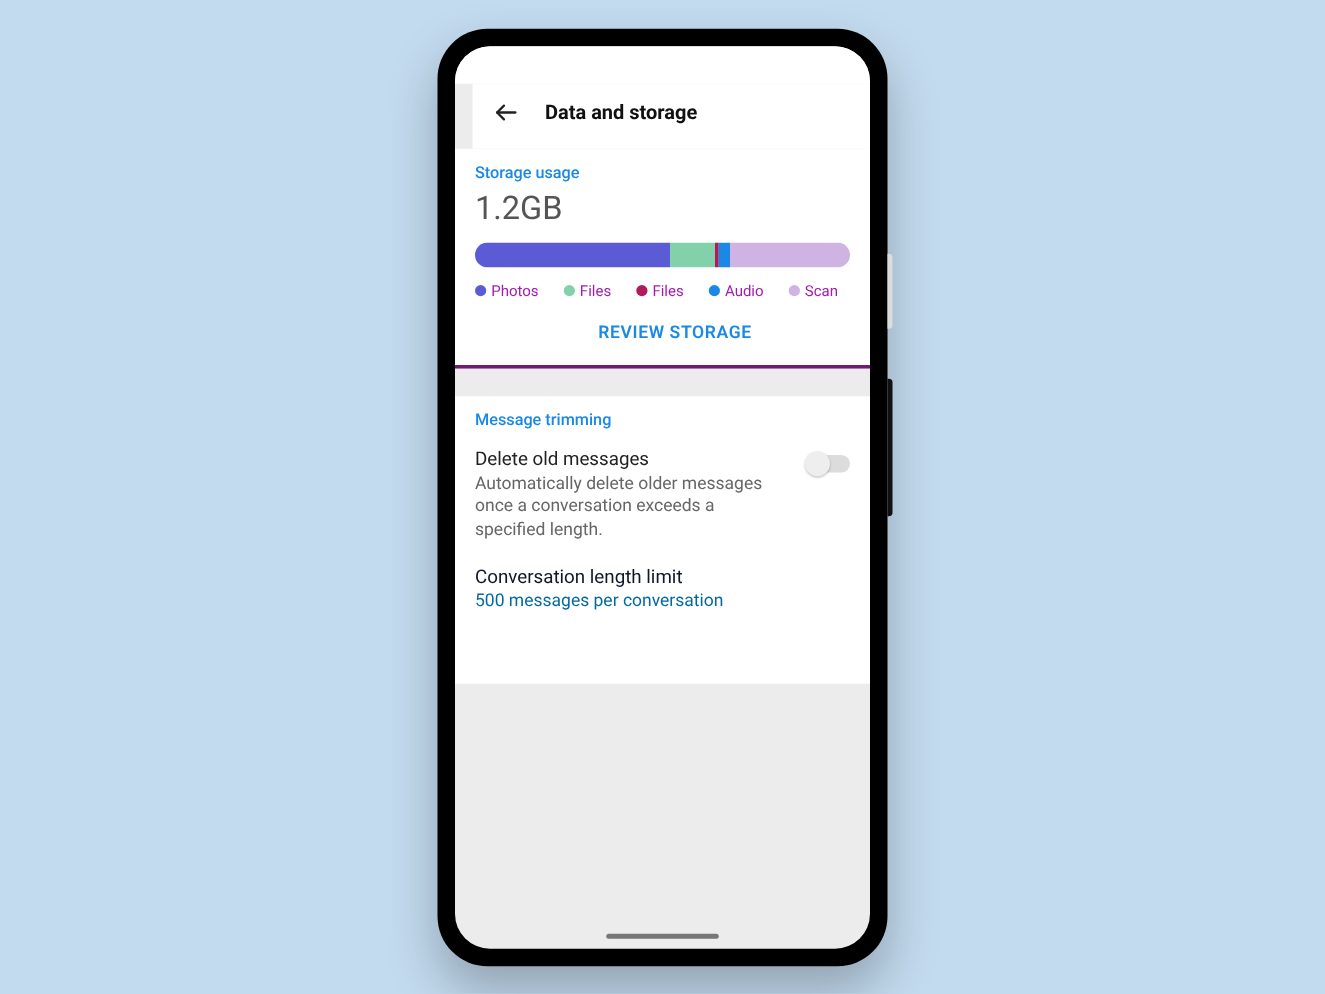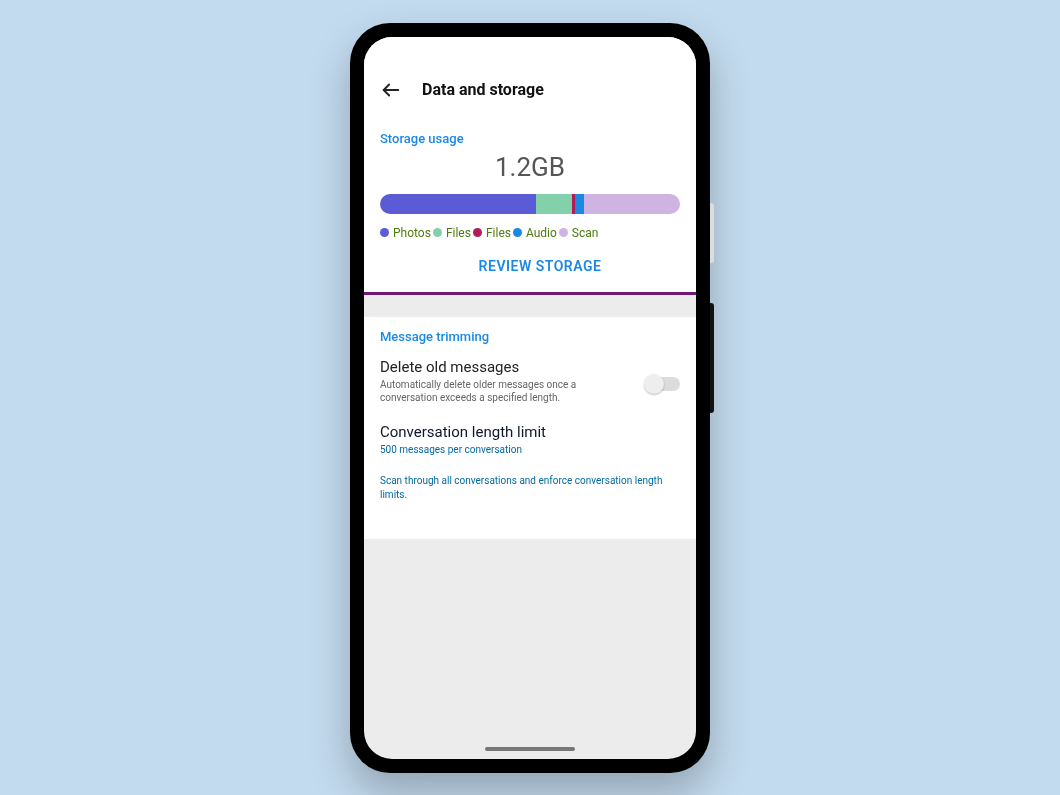--- a/index.html
+++ b/index.html
@@ -77,6 +77,7 @@
     display: flex;
     align-items: center;
     padding: 12px 16px 18px 16px;
+    margin-left: 14px;
   }
   .back-icon svg { display: block; }
   .appbar-title {

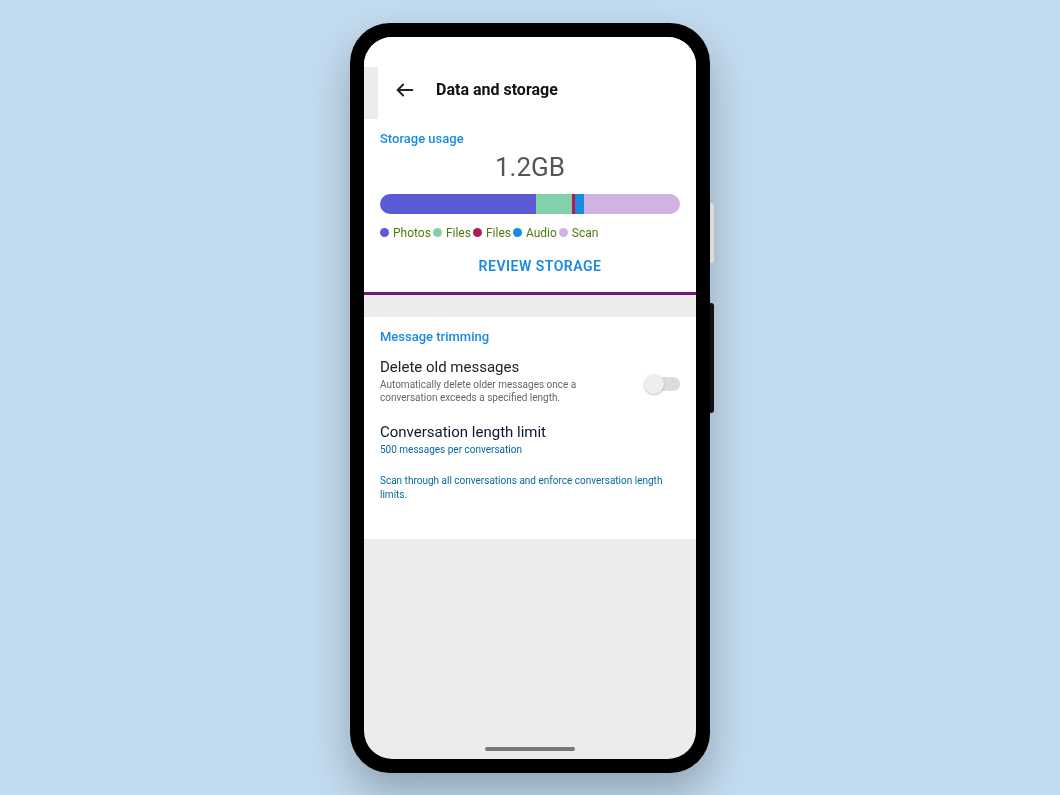--- a/index.html
+++ b/index.html
@@ -97,7 +97,7 @@
   }
   .storage-card { padding-bottom: 14px; border-bottom: 3px solid #701a75; box-shadow: 0 2px 3px rgba(0,0,0,0.06);}
   .usage-value {
-    text-align: center;
+    text-align: left;
     font-size: 26px;
     color: #555;
     padding: 0 16px 8px 16px;

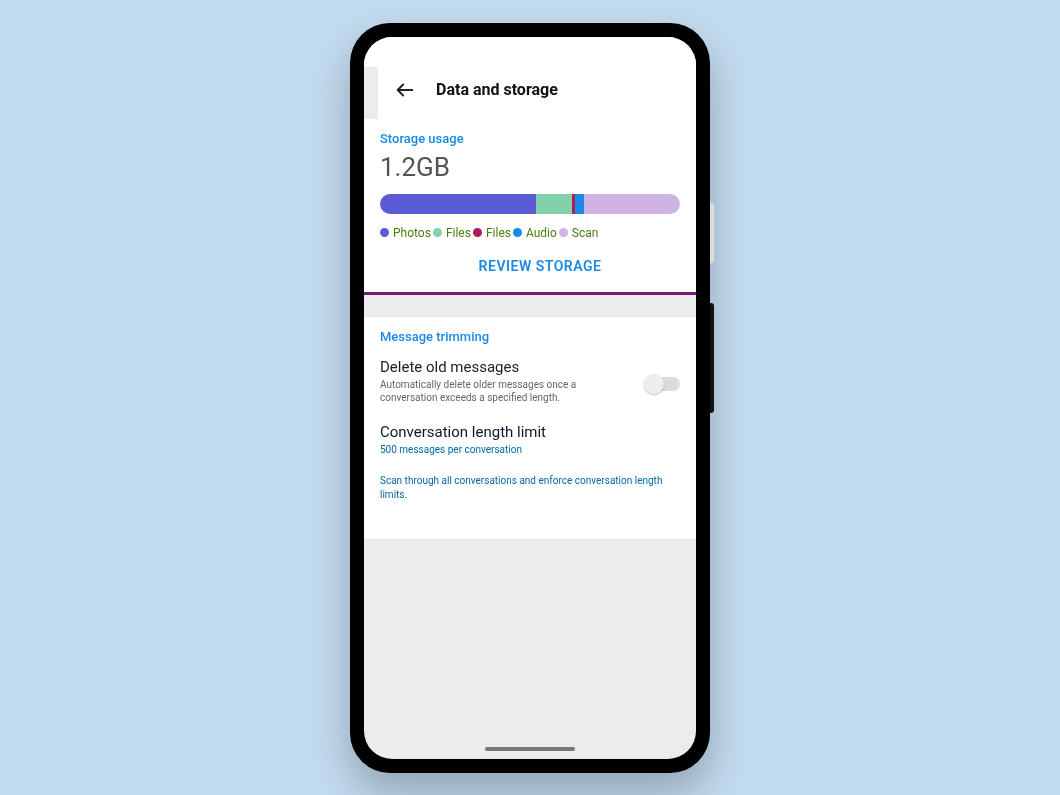--- a/index.html
+++ b/index.html
@@ -114,10 +114,10 @@
   .legend {
     display: flex;
     flex-wrap: wrap;
-    gap: 2px;
+    gap: 20px;
     padding: 4px 0 8px 16px;
     font-size: 12px;
-    color: #4d7c0f;
+    color: #a21caf;
   }
   .legend-item { display: flex; align-items: center; gap: 4px; }
   .legend-swatch { width: 9px; height: 9px; border-radius: 50%; }

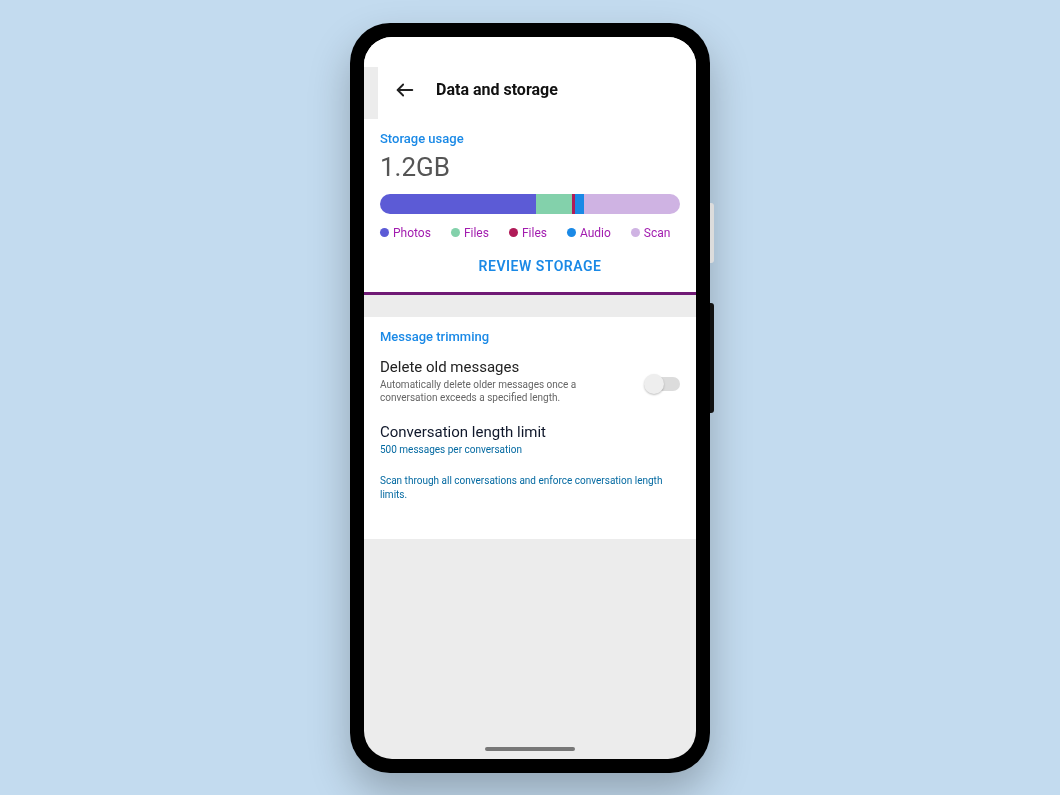--- a/index.html
+++ b/index.html
@@ -134,7 +134,7 @@
   .trim-card { padding-bottom: 28px; }
   .row {
     display: flex;
-    align-items: center;
+    align-items: flex-start;
     padding: 8px 16px 10px 16px;
     gap: 24px;
   }

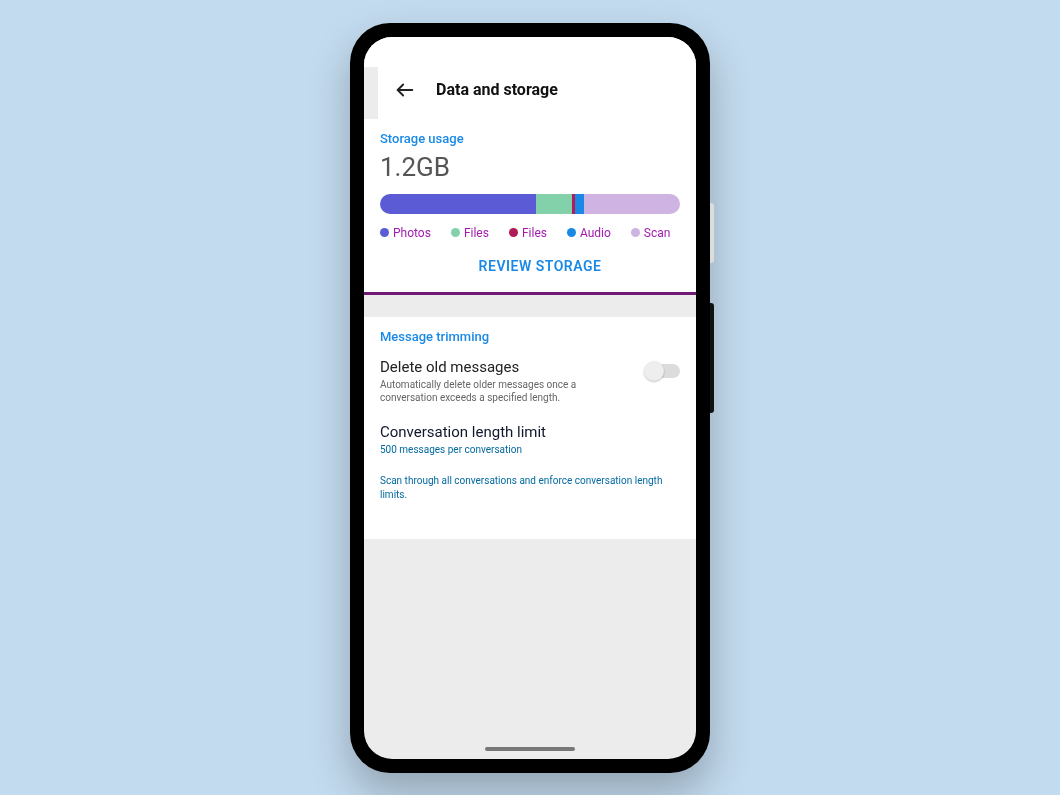--- a/index.html
+++ b/index.html
@@ -140,7 +140,7 @@
   }
   .row-main { flex: 1; }
   .row-title { font-size: 15px; color: #222; margin-bottom: 2px; }
-  .row-sub { font-size: 10px; color: #666; line-height: 1.35; }
+  .row-sub { font-size: 14px; color: #666; line-height: 1.35; }
   .row.disabled .row-title { color: #0f172a; }
   .row.disabled .row-sub { color: #0369a1; }
   .toggle {

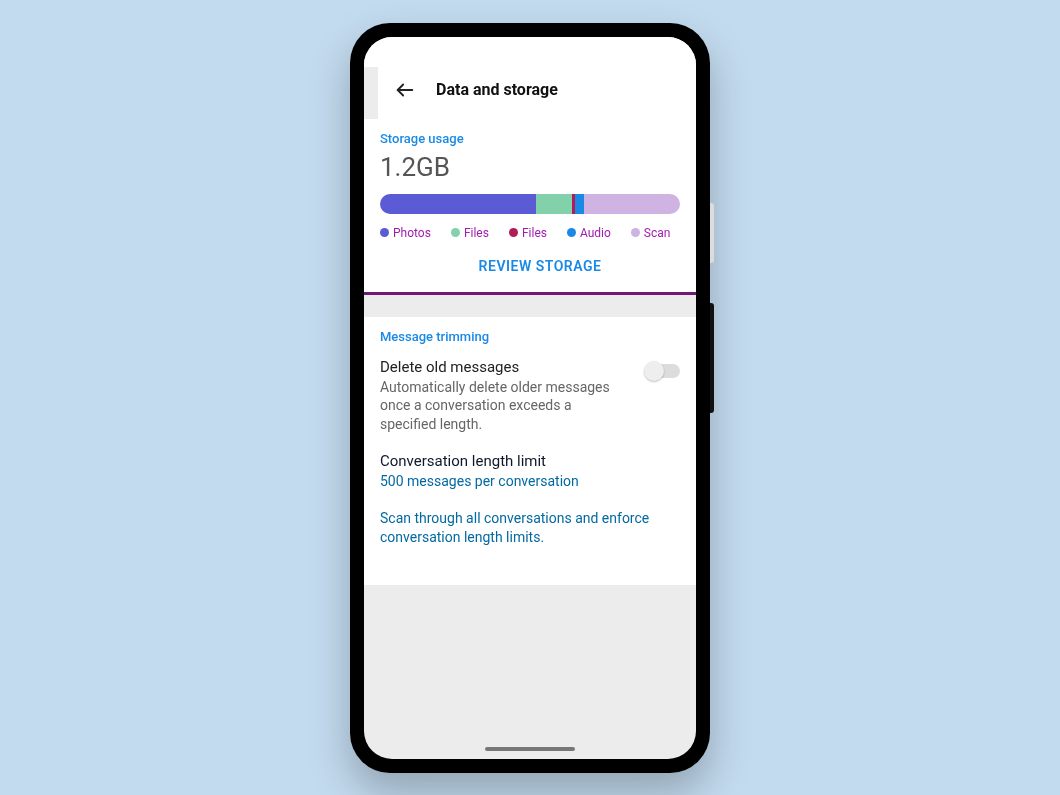--- a/index.html
+++ b/index.html
@@ -254,7 +254,6 @@
 
       <div class="row disabled">
         <div class="row-main">
-          <div class="row-sub">Scan through all conversations and enforce conversation length limits.</div>
         </div>
       </div>
     </div>

